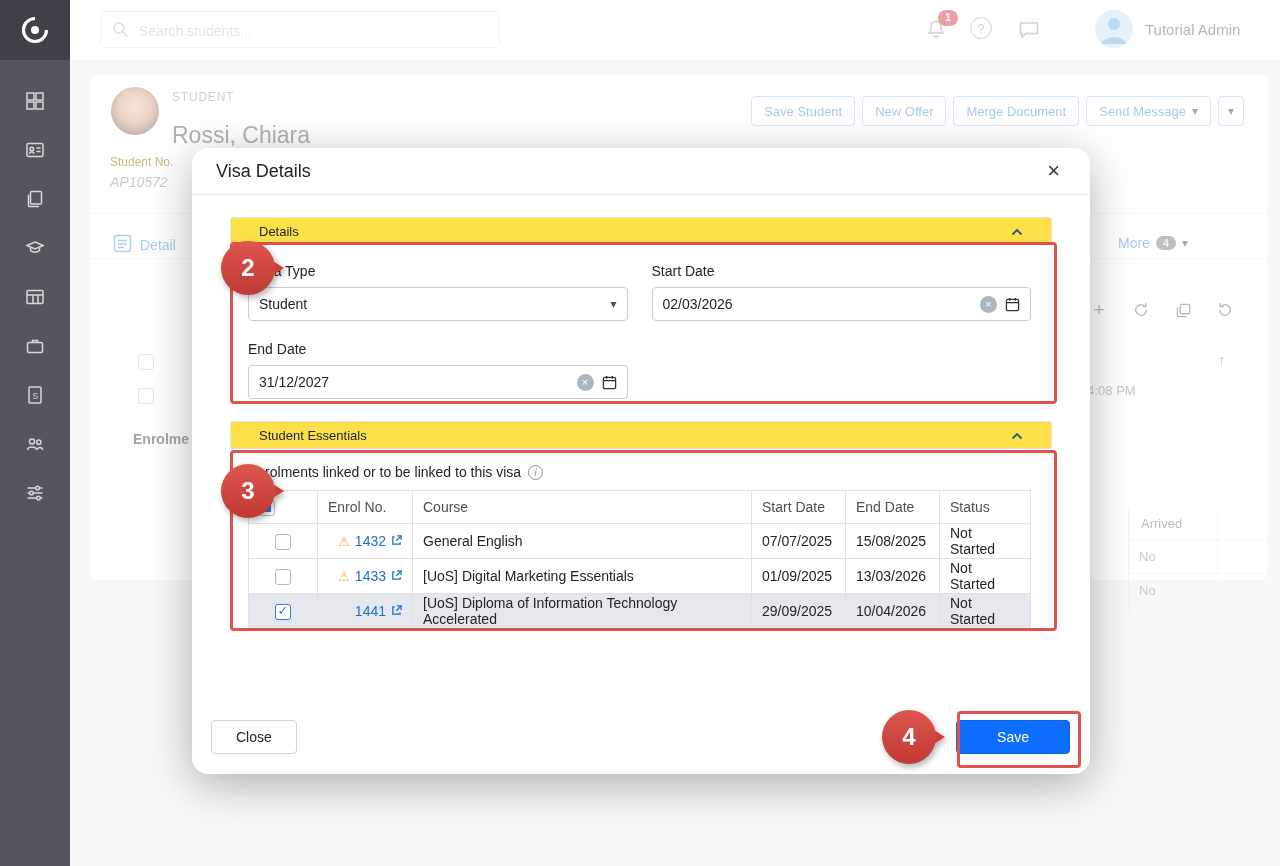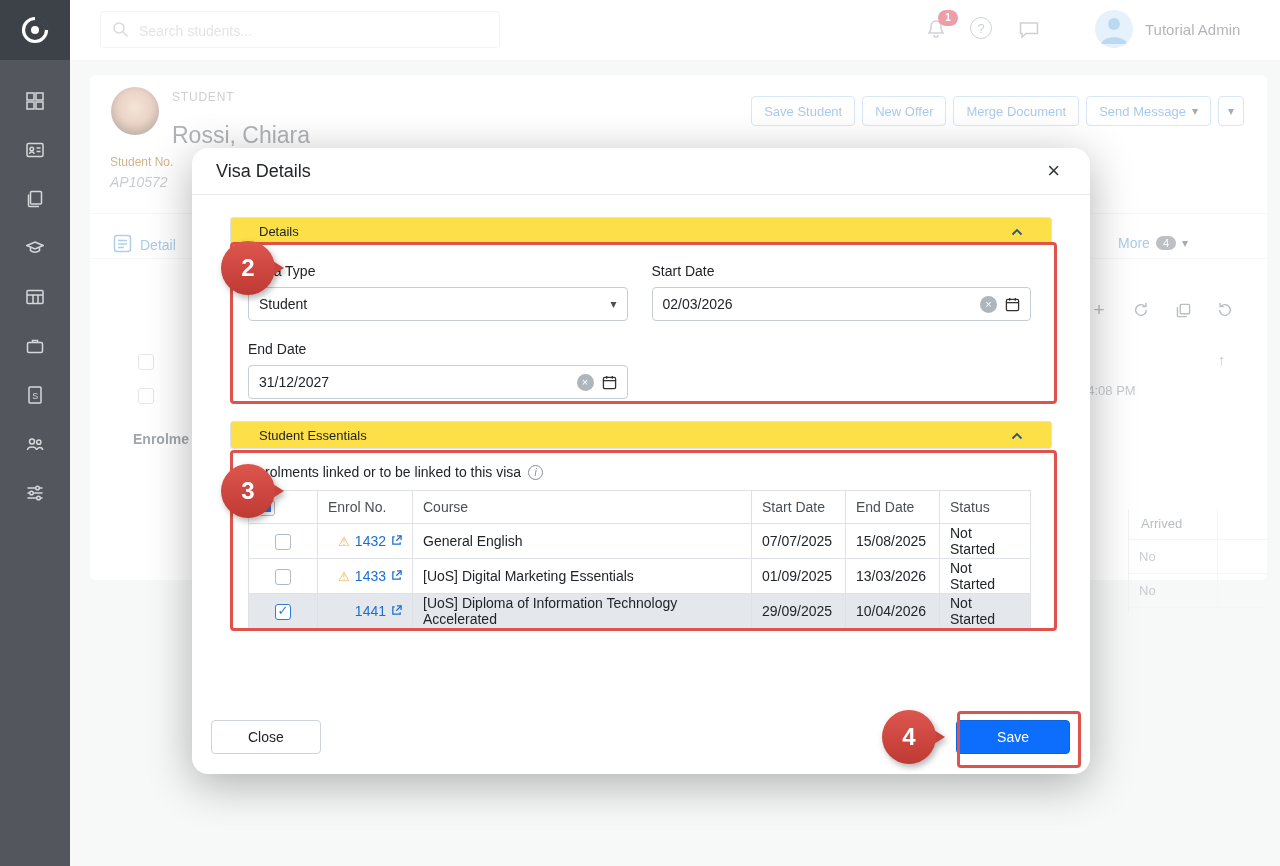--- a/index.html
+++ b/index.html
@@ -89,7 +89,7 @@
   .warn{color:#f0ad4e;font-size:13px;}
   .enrol-link{color:#1b6fd0;text-decoration:none;}
   .modal-footer{position:absolute;left:19px;right:20px;bottom:20px;display:flex;align-items:center;justify-content:space-between;}
-  .btn-close{height:34px;padding:0 36px;border:1px solid #ced4da;border-radius:4px;background:#fff;font-size:14px;color:#212529;font-family:inherit;}
+  .btn-close{height:34px;padding:0 24px;border:1px solid #ced4da;border-radius:4px;background:#fff;font-size:14px;color:#212529;font-family:inherit;}
   .btn-save{height:34px;padding:0 40px;border:1px solid #0b63e0;border-radius:4px;background:#0d6efd;font-size:14px;color:#fff;font-family:inherit;}
   
   .anno-box{position:absolute;border:3px solid #e0524c;border-radius:4px;z-index:30;pointer-events:none;}

